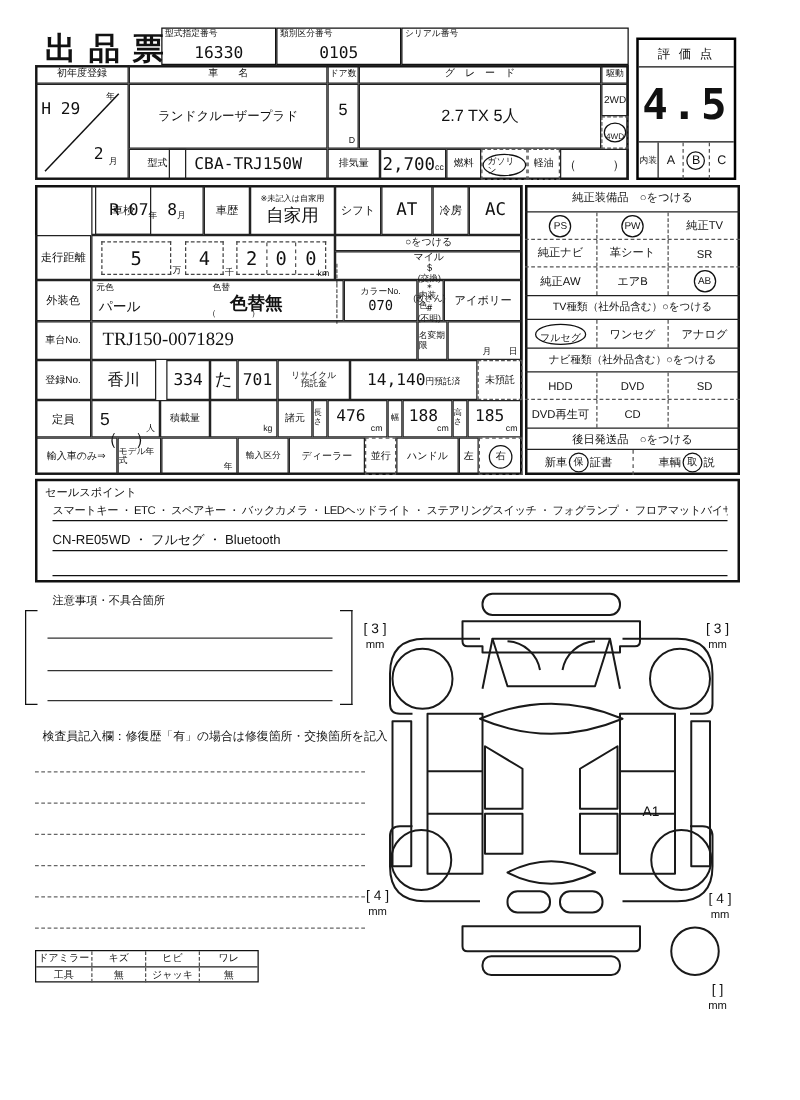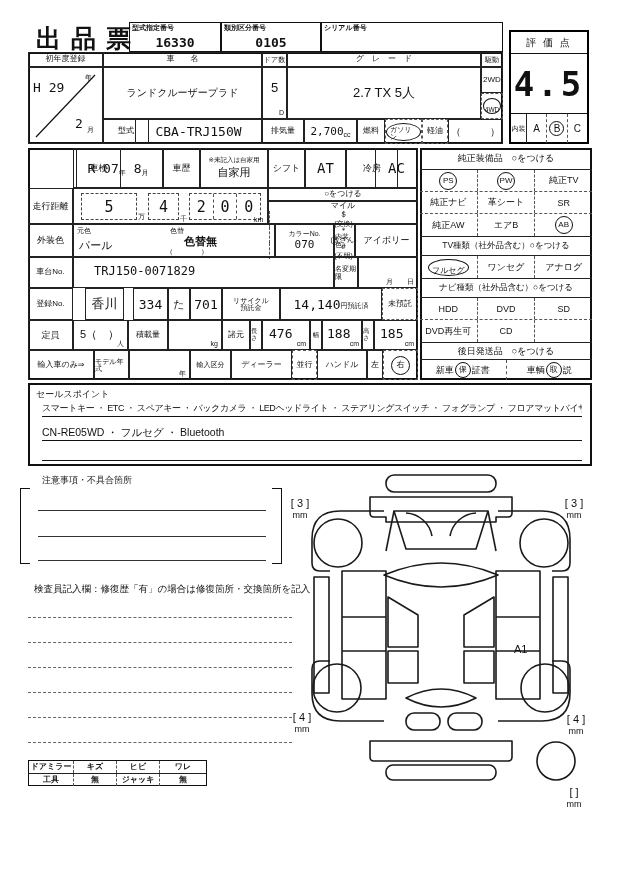--- a/index.html
+++ b/index.html
@@ -6,7 +6,7 @@
   .sheet{position:relative;width:640px;height:880px;background:#fff;color:#111;
          font-family:"Liberation Sans","DejaVu Sans",sans-serif;overflow:hidden;}
   .a{position:absolute;box-sizing:border-box;}
-  .bx{border:1.5px solid #111;font-weight:bold;}
+  .bx{border:1.5px solid #111;}
   .bn{border:1px solid #222;}
   .b2{border:2px solid #111;}
   .f{display:flex;align-items:center;justify-content:center;}

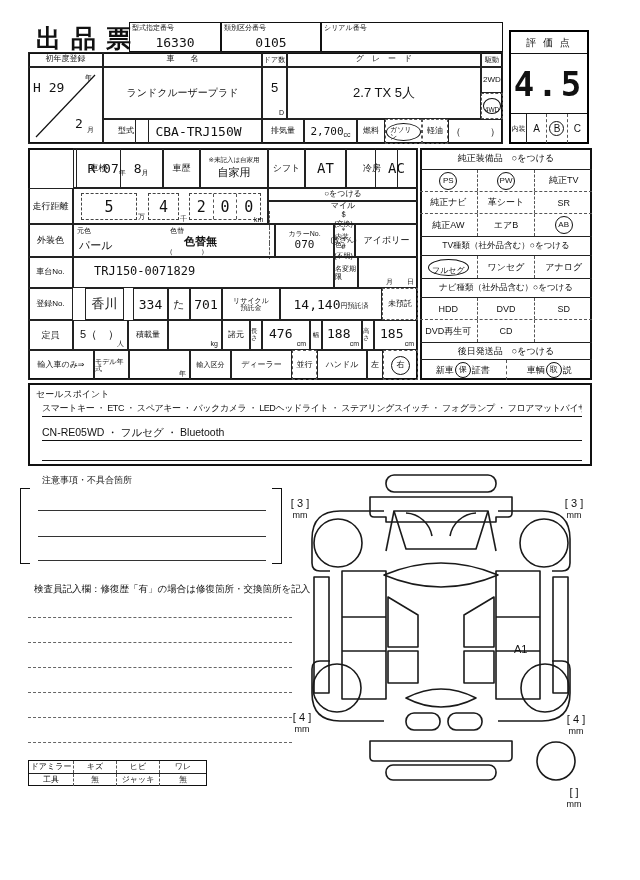--- a/index.html
+++ b/index.html
@@ -16,7 +16,7 @@
   .s9{font-size:9px;}
   .s10{font-size:10px;}
   .s11{font-size:11px;}
-  .s12{font-size:11px;}
+  .s12{font-size:14px;}
   .s13{font-size:13px;}
   .v{font-family:"DejaVu Sans Mono","Liberation Mono",monospace;}
   .dl{border-left:1px dashed #555;}

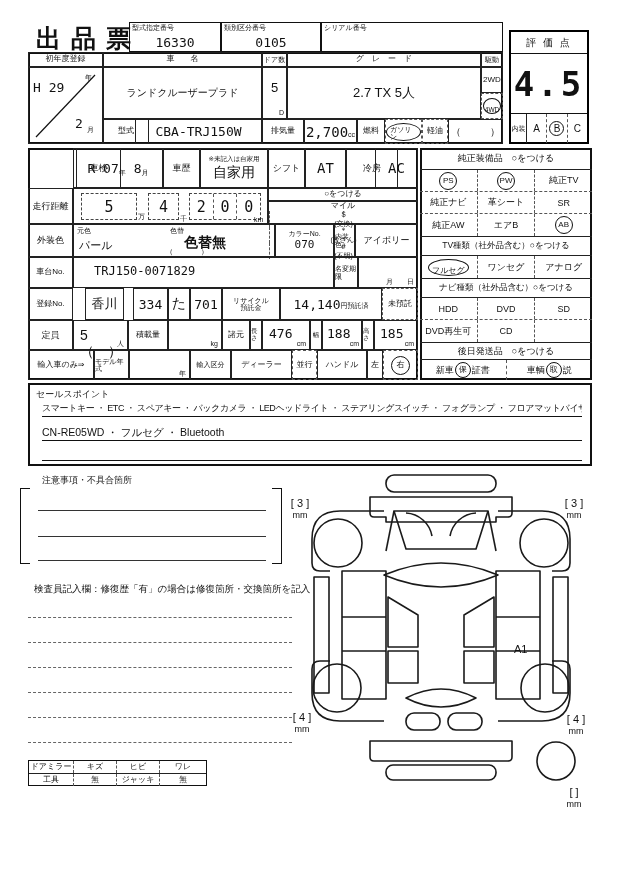--- a/index.html
+++ b/index.html
@@ -179,7 +179,7 @@
   <div class="a bn f v" style="left:305px;top:148px;width:41px;height:40px;font-size:14px;">
       <span>AT</span>
     </div>
-  <div class="a bn f s9" style="left:346px;top:148px;width:52px;height:40px;">
+  <div class="a bn f s9" style="left:346px;top:148px;width:29px;height:40px;">
       <span>冷房</span>
     </div>
   <div class="a bn f v" style="left:375px;top:148px;width:43px;height:40px;font-size:14px;">

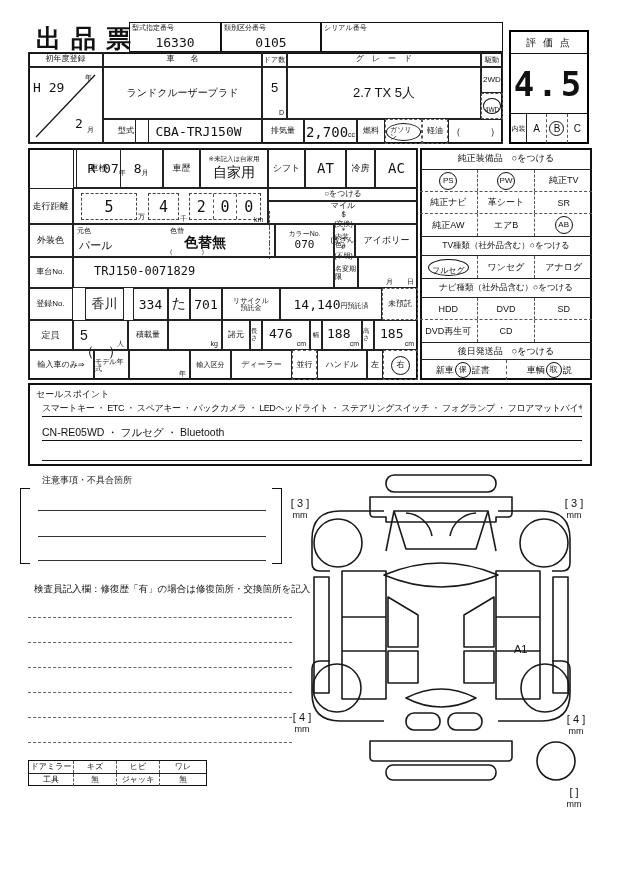--- a/index.html
+++ b/index.html
@@ -251,7 +251,7 @@
       <span>車台No.</span>
     </div>
   <div class="a bn" style="left:73px;top:257px;width:261px;height:31px;">
-    <span class="a v" style="left:20px;top:6px;font-size:12px;">TRJ150-0071829</span>
+    <span class="a v" style="left:8px;top:6px;font-size:15px;font-family:Liberation Serif, serif;">TRJ150-0071829</span>
   </div>
   <div class="a bn vert lb7" style="left:334px;top:257px;width:24px;height:31px;">
       <span>名変期限</span>

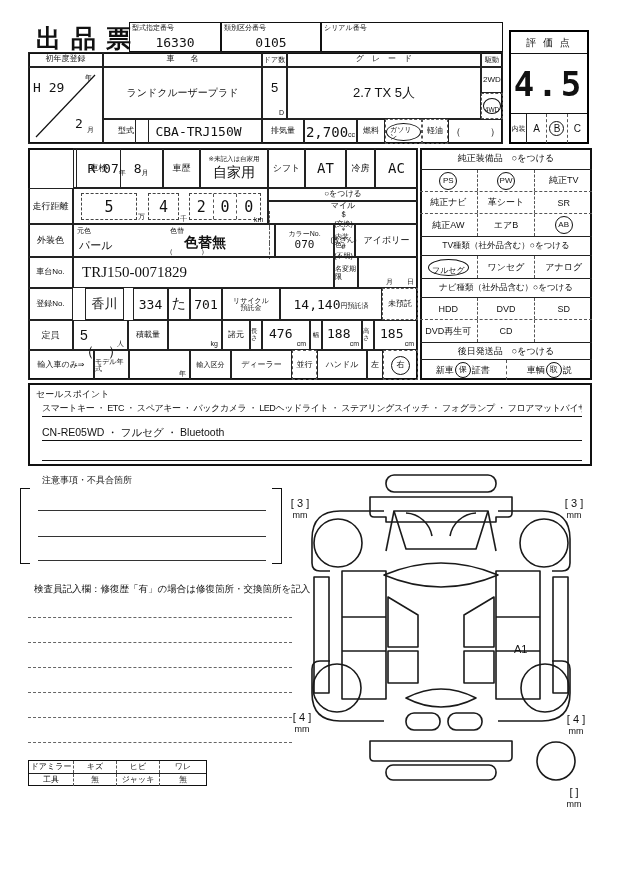--- a/index.html
+++ b/index.html
@@ -263,7 +263,7 @@
   <div class="a bn f lb" style="left:28px;top:288px;width:45px;height:32px;">
       <span>登録No.</span>
     </div>
-  <div class="a bn f s13" style="left:73px;top:288px;width:39px;height:32px;margin-left:12px;">
+  <div class="a bn f s13" style="left:73px;top:288px;width:52px;height:32px;">
       <span>香川</span>
     </div>
   <div class="a bn f v s13" style="left:133px;top:288px;width:35px;height:32px;">

